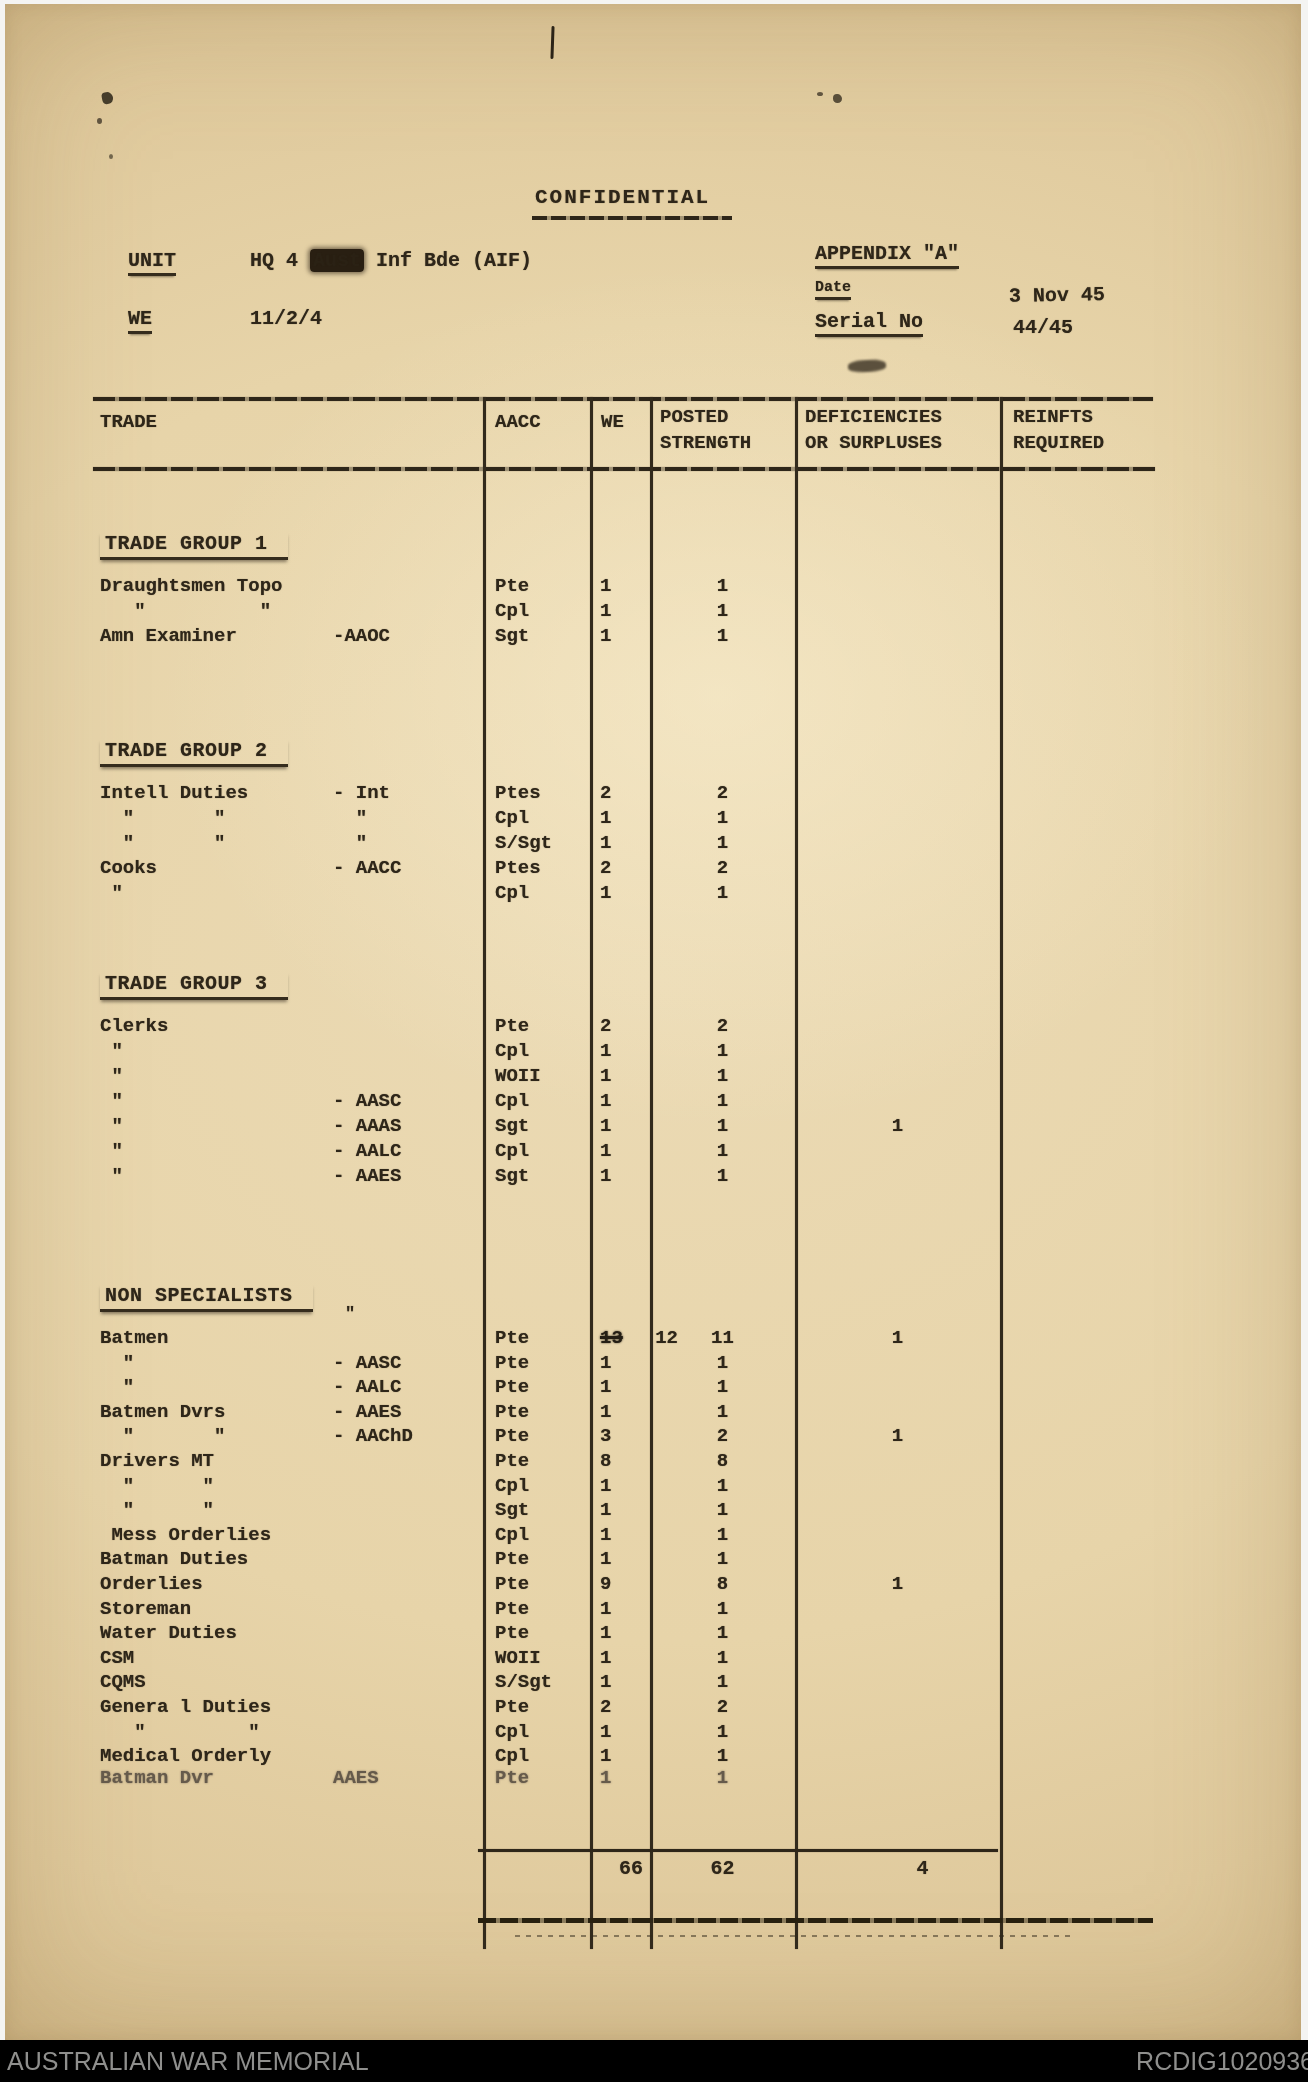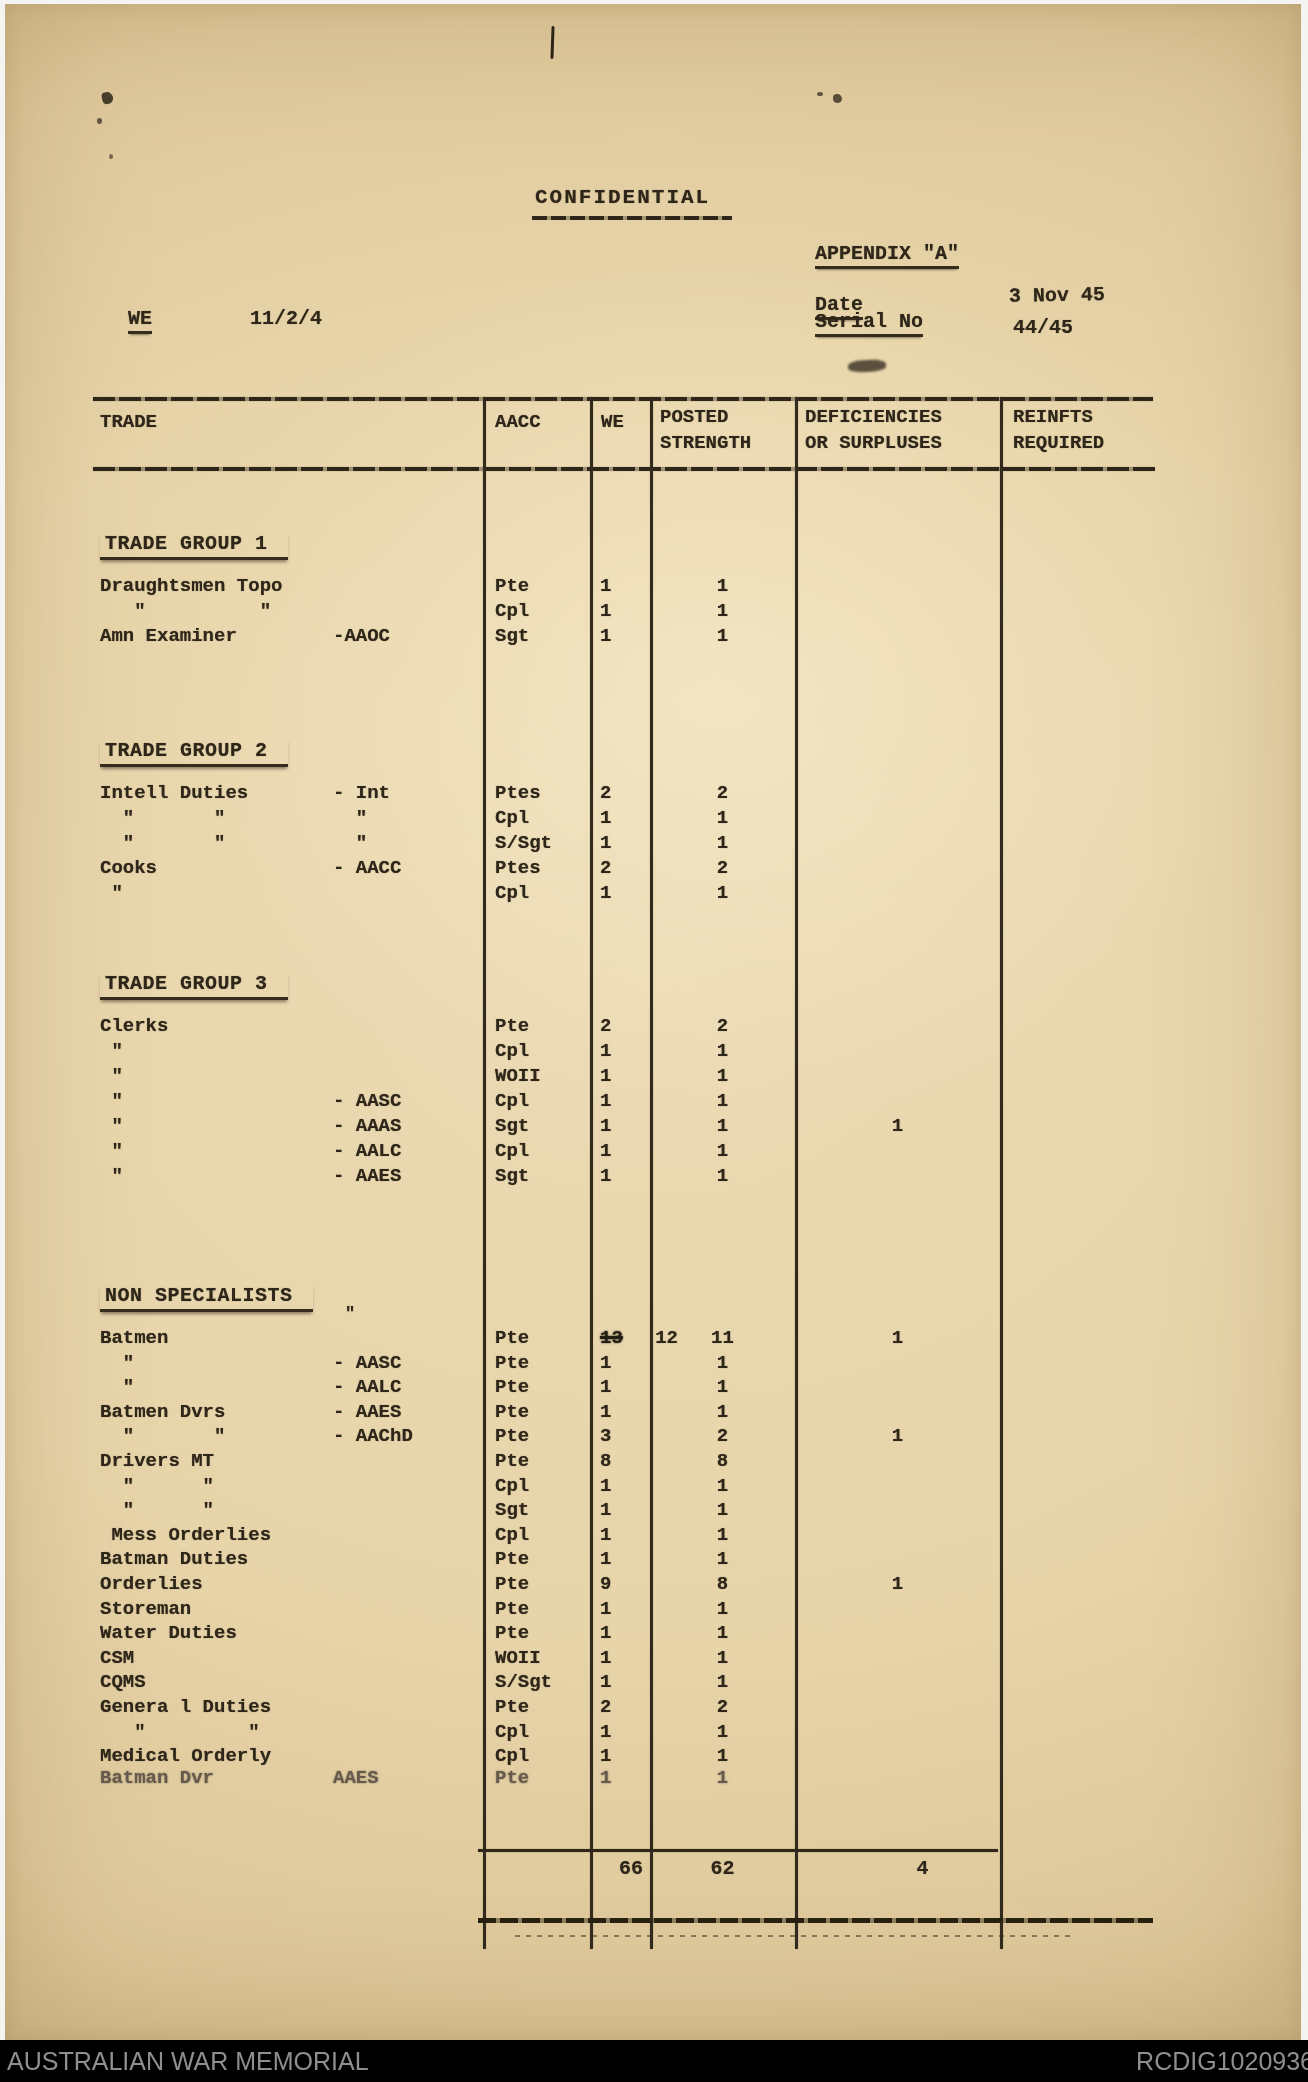--- a/index.html
+++ b/index.html
@@ -73,6 +73,10 @@
   <div class="abs mono ink title" style="left:530px;top:182px;">CONFIDENTIAL</div>
   <div class="title-rule" style="left:527px;top:212px;width:200px;"></div>
 
+  <div class="abs mono ink" style="left:123px;top:245px;font-size:20px;">
+    <span class="ul">UNIT</span>
+    <span style="margin-left:62px;"><span>HQ 4 </span><span class="redact">Aust</span><span> Inf Bde (AIF)</span></span>
+  </div>
   <div class="abs mono ink" style="left:123px;top:303px;font-size:20px;text-align:center;">
     <span class="ul">WE</span>
     <span style="margin-left:86px;">11/2/4</span>

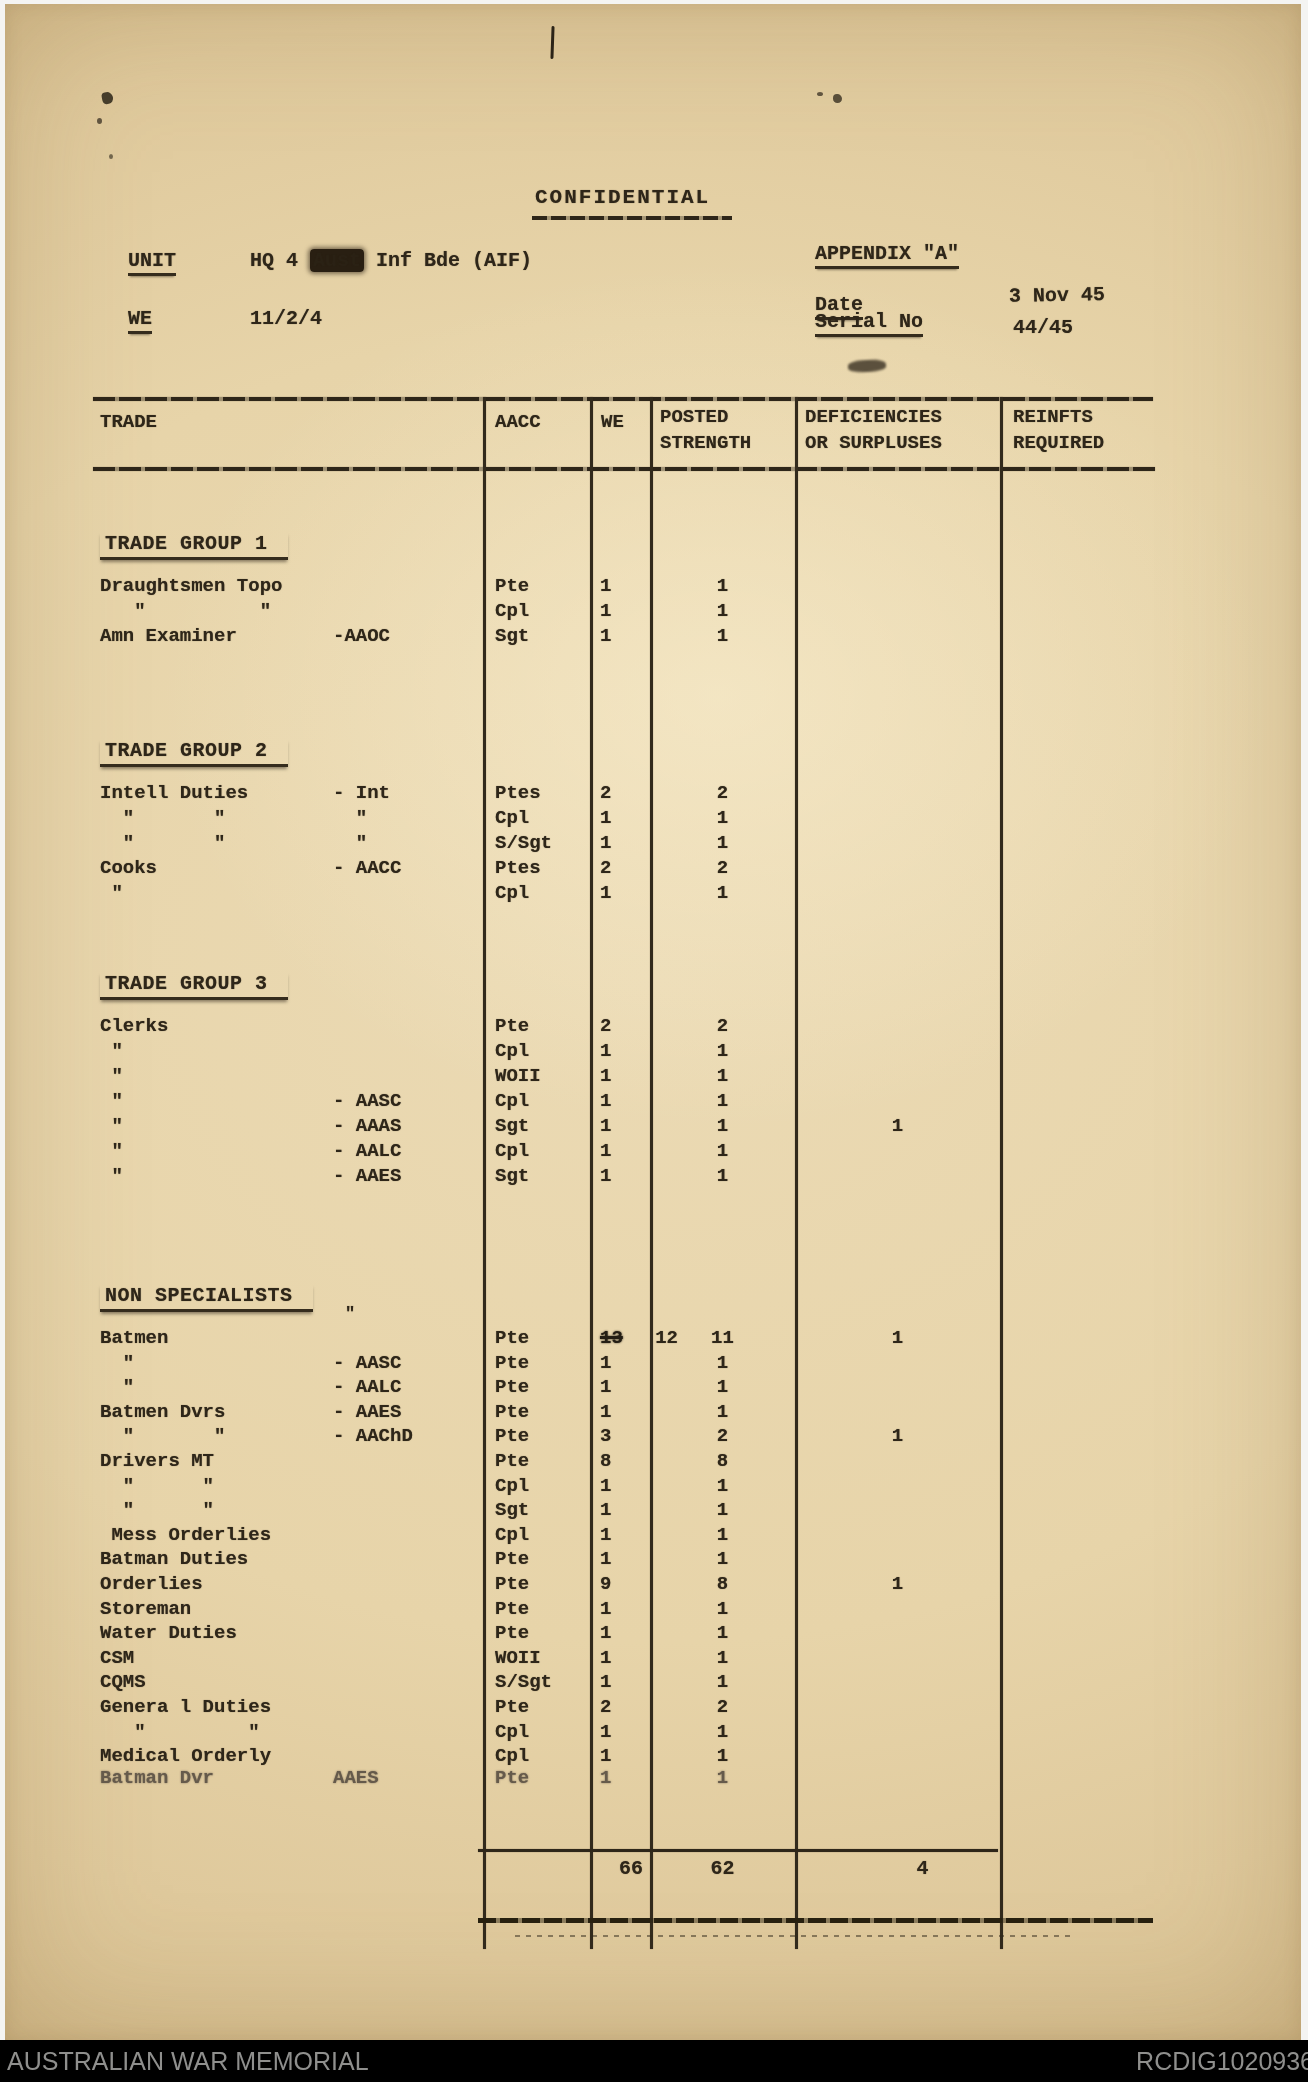--- a/index.html
+++ b/index.html
@@ -83,7 +83,7 @@
   </div>
 
   <div class="abs mono ink" style="left:810px;top:238px;font-size:20px;"><span class="ul">APPENDIX "A"</span></div>
-  <div class="abs mono ink" style="left:810px;top:289px;font-size:20px;"><span class="ul">Date</span></div>
+  <div class="abs mono ink" style="left:810px;top:275px;font-size:15px;"><span class="ul">Date</span></div>
   <div class="abs mono ink" style="left:810px;top:306px;font-size:20px;"><span class="ul">Serial No</span></div>
   <div class="abs mono ink" style="left:1004px;top:280px;font-size:20px;transform:rotate(-1deg);">3 Nov 45</div>
   <div class="abs mono ink" style="left:1008px;top:312px;font-size:20px;text-align:right;">44/45</div>

